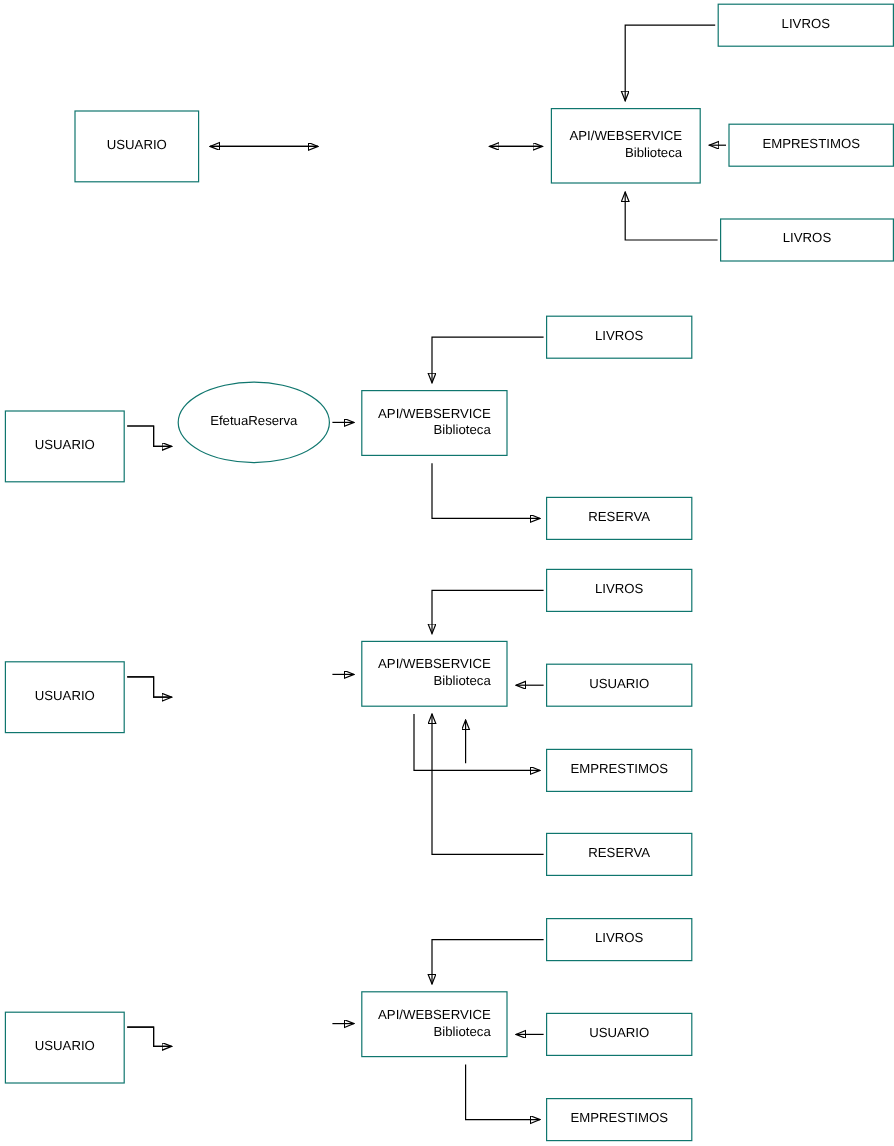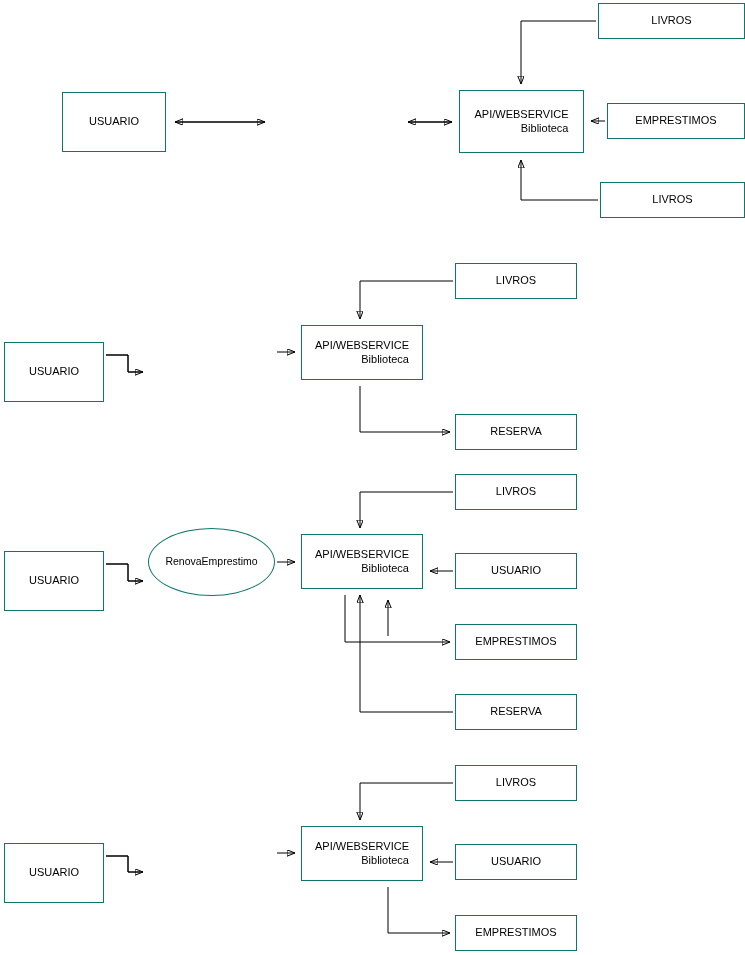--- a/index.html
+++ b/index.html
@@ -120,6 +120,7 @@
   <div class="node" style="left:600px; top:182px; width:145px; height:36px;">LIVROS</div>
 
   <div class="node" style="left:4px; top:342px; width:100px; height:60px;">USUARIO</div>
+  <div class="node ellipse" style="left:148px; top:318px; width:127px; height:68px;">EfetuaReserva</div>
   <div class="node" style="left:301px; top:325px; width:122px; height:55px;">API/WEBSERVICE
 Biblioteca</div>
   <div class="node" style="left:455px; top:263px; width:122px; height:36px;">LIVROS</div>

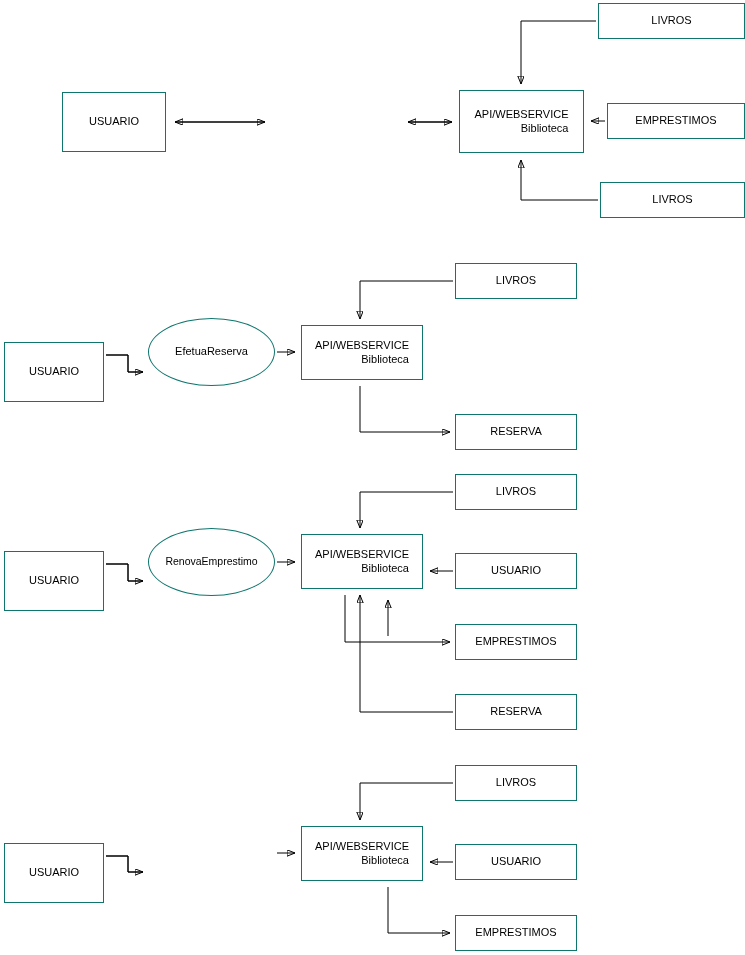--- a/index.html
+++ b/index.html
@@ -127,7 +127,6 @@
   <div class="node" style="left:455px; top:414px; width:122px; height:36px;">RESERVA</div>
 
   <div class="node" style="left:4px; top:551px; width:100px; height:60px;">USUARIO</div>
-  <div class="node ellipse" style="left:148px; top:528px; width:127px; height:68px; font-size:10.5px;">RenovaEmprestimo</div>
   <div class="node" style="left:301px; top:534px; width:122px; height:55px;">API/WEBSERVICE
 Biblioteca</div>
   <div class="node" style="left:455px; top:474px; width:122px; height:36px;">LIVROS</div>

